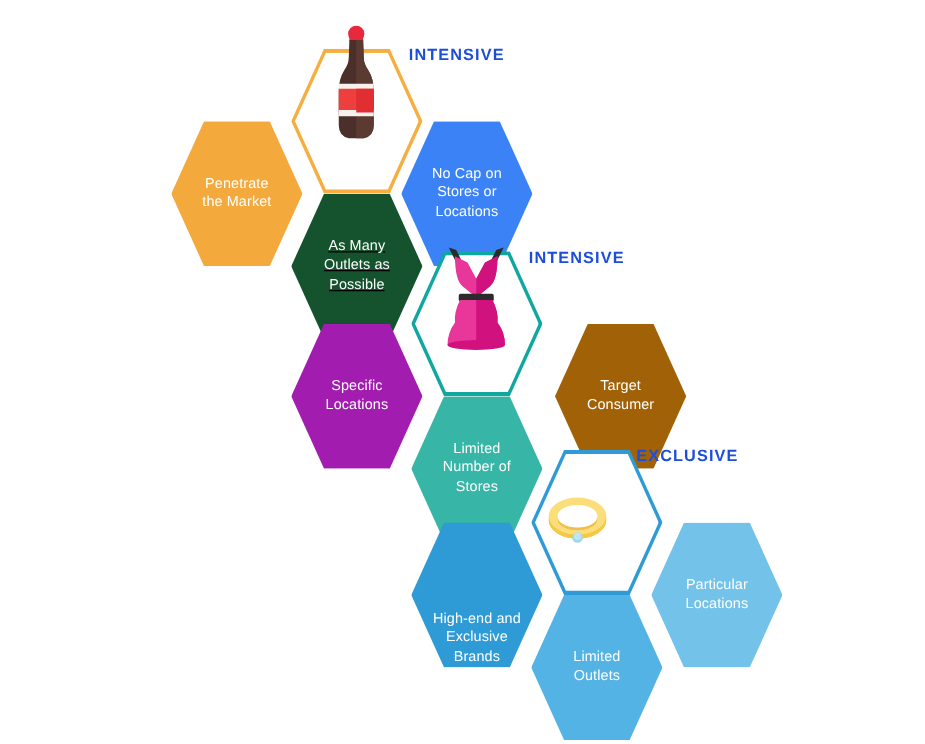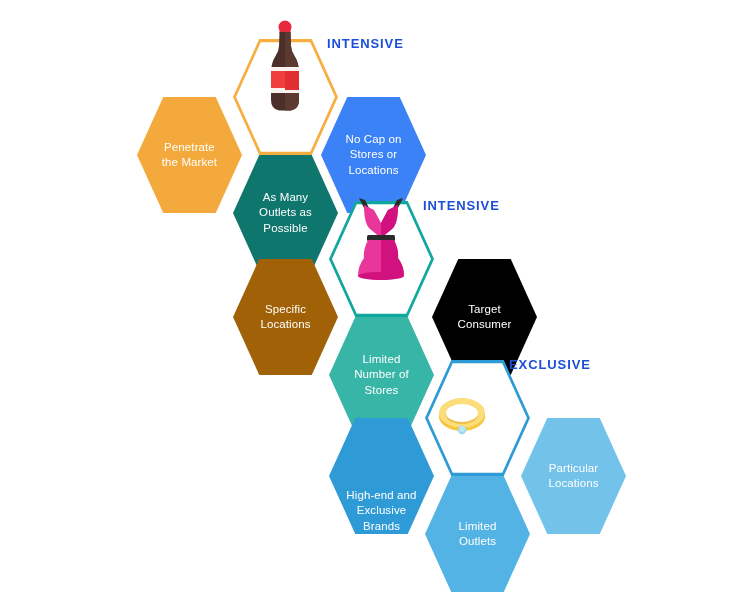--- a/index.html
+++ b/index.html
@@ -87,7 +87,7 @@
 the Market</div>
   </div>
 
-  <div class="hex" style="left:233px;top:155px;background:#0f766e;">
+  <div class="hex" style="left:233px;top:155px;background:#14532d;text-decoration:underline;">
     <div class="label">As Many
 Outlets as
 Possible</div>

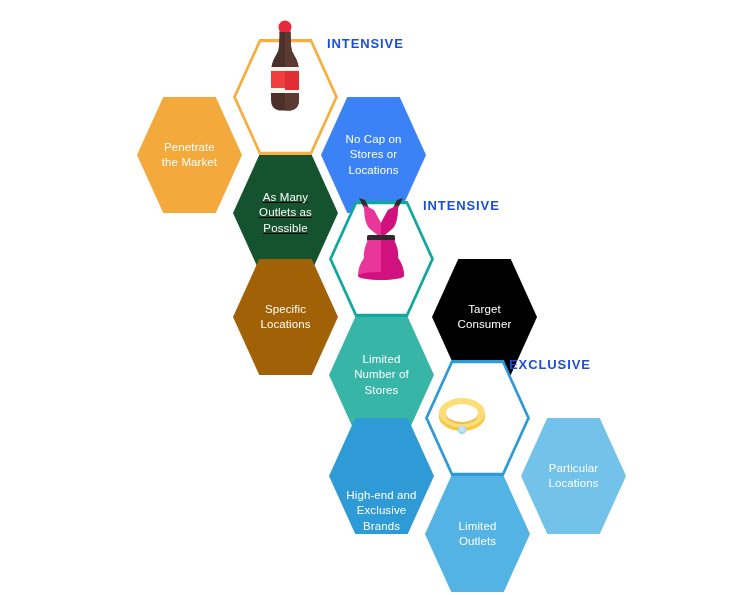--- a/index.html
+++ b/index.html
@@ -116,7 +116,7 @@
     <ellipse cx="36" cy="80" rx="23" ry="4" fill="#D1127E"></ellipse>
   </svg>
 
-  <div class="hex" style="left:233px;top:259px;background:#a16207;">
+  <div class="hex" style="left:233px;top:259px;background:#a21caf;">
     <div class="label">Specific
 Locations</div>
   </div>

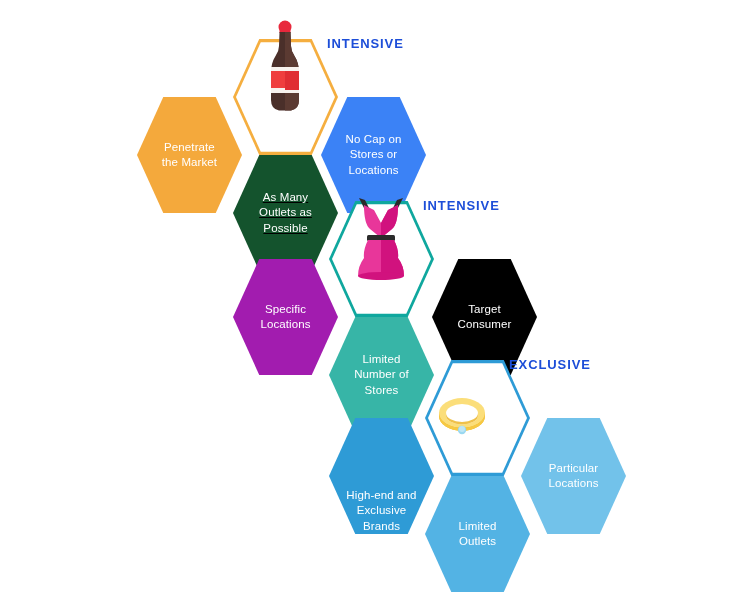--- a/index.html
+++ b/index.html
@@ -127,7 +127,7 @@
 Stores</div>
   </div>
 
-  <div class="hex" style="left:432px;top:259px;background:#000000;">
+  <div class="hex" style="left:444px;top:259px;background:#a16207;">
     <div class="label">Target
 Consumer</div>
   </div>

